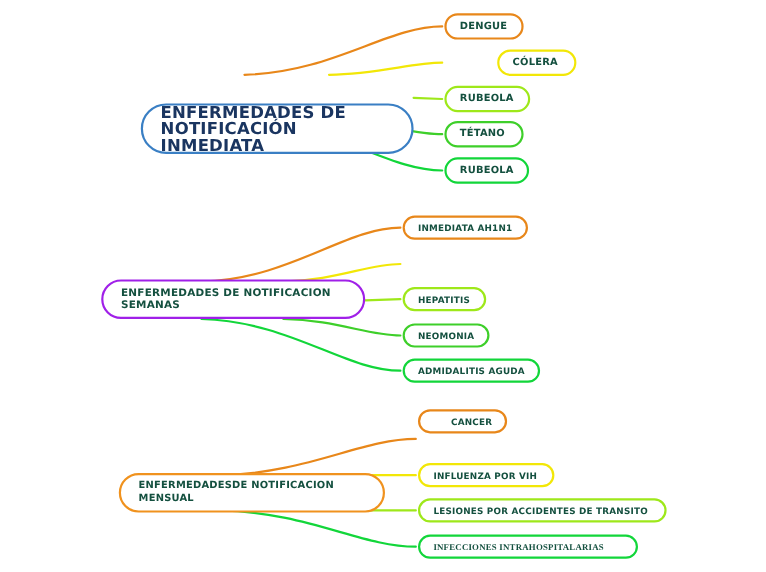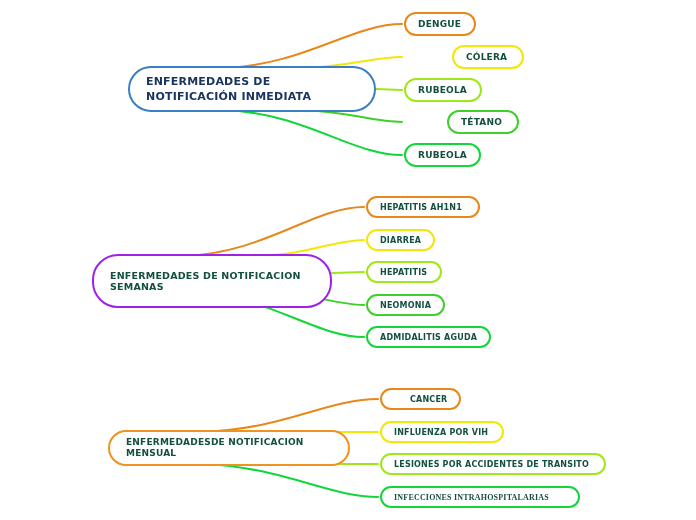--- a/index.html
+++ b/index.html
@@ -53,8 +53,9 @@
   .root-1 {
     border-color: #3a7fc4;
     color: #1a3560;
-    font-size: 11px;
+    font-size: 15px;
     line-height: 15px;
+    margin-top: 28px;
   }
   .root-2 {
     border-color: #a020e8;

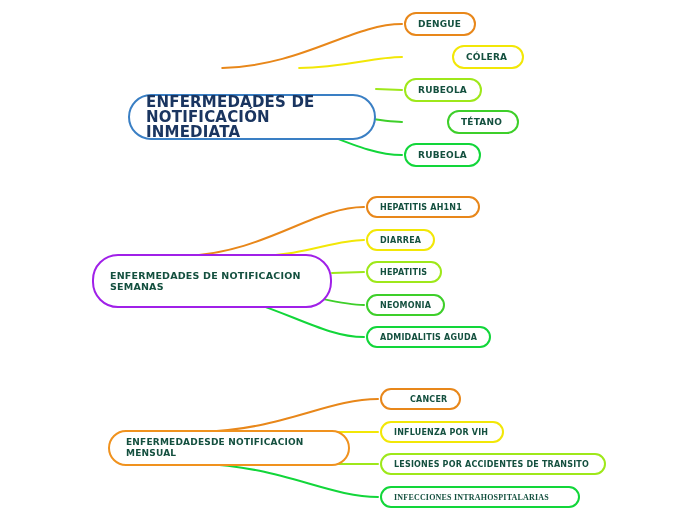--- a/index.html
+++ b/index.html
@@ -102,7 +102,7 @@
     <div class="node leaf-node leaf-s1" style="left: 404px; top: 12px; min-width: 72px; height: 24px; border-color: rgb(232, 135, 26);"><span>DENGUE</span></div>
     <div class="node leaf-node leaf-s1" style="left: 404px; top: 45px; min-width: 72px; height: 24px; border-color: rgb(242, 231, 7); margin-left: 48px;"><span>CÓLERA</span></div>
     <div class="node leaf-node leaf-s1" style="left: 404px; top: 78px; min-width: 78px; height: 24px; border-color: rgb(158, 232, 26);"><span>RUBEOLA</span></div>
-    <div class="node leaf-node leaf-s1" style="left: 404px; top: 110px; min-width: 72px; height: 24px; border-color: rgb(62, 207, 42); margin-left: 43px;"><span>TÉTANO</span></div>
+    <div class="node leaf-node leaf-s1" style="left: 404px; top: 110px; min-width: 72px; height: 24px; border-color: rgb(62, 207, 42);"><span>TÉTANO</span></div>
     <div class="node leaf-node leaf-s1" style="left: 404px; top: 143px; min-width: 72px; height: 24px; border-color: rgb(18, 214, 58);"><span>RUBEOLA</span></div>
     <div class="node root-node root-2" style="left: 92px; top: 254px; width: 240px; height: 54px; border-color: rgb(160, 32, 232); color: rgb(20, 80, 63);"><span>ENFERMEDADES DE NOTIFICACION
 SEMANAS</span></div>

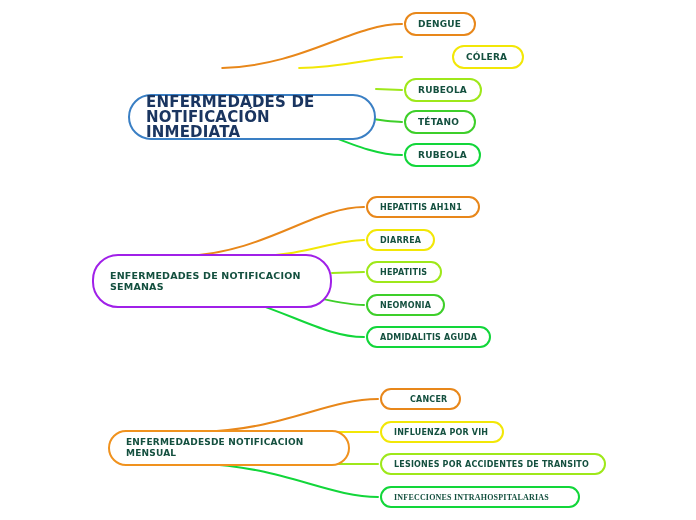--- a/index.html
+++ b/index.html
@@ -106,7 +106,7 @@
     <div class="node leaf-node leaf-s1" style="left: 404px; top: 143px; min-width: 72px; height: 24px; border-color: rgb(18, 214, 58);"><span>RUBEOLA</span></div>
     <div class="node root-node root-2" style="left: 92px; top: 254px; width: 240px; height: 54px; border-color: rgb(160, 32, 232); color: rgb(20, 80, 63);"><span>ENFERMEDADES DE NOTIFICACION
 SEMANAS</span></div>
-    <div class="node leaf-node leaf-s2" style="left: 366px; top: 196px; min-width: 114px; height: 22px; border-color: rgb(232, 135, 26);"><span>HEPATITIS AH1N1</span></div>
+    <div class="node leaf-node leaf-s2" style="left: 366px; top: 196px; min-width: 114px; height: 22px; border-color: rgb(232, 135, 26);"><span>INMEDIATA AH1N1</span></div>
     <div class="node leaf-node leaf-s2" style="left: 366px; top: 229px; min-width: 68px; height: 22px; border-color: rgb(242, 231, 7);"><span>DIARREA</span></div>
     <div class="node leaf-node leaf-s2" style="left: 366px; top: 261px; min-width: 76px; height: 22px; border-color: rgb(158, 232, 26);"><span>HEPATITIS</span></div>
     <div class="node leaf-node leaf-s2" style="left: 366px; top: 294px; min-width: 78px; height: 22px; border-color: rgb(62, 207, 42);"><span>NEOMONIA</span></div>

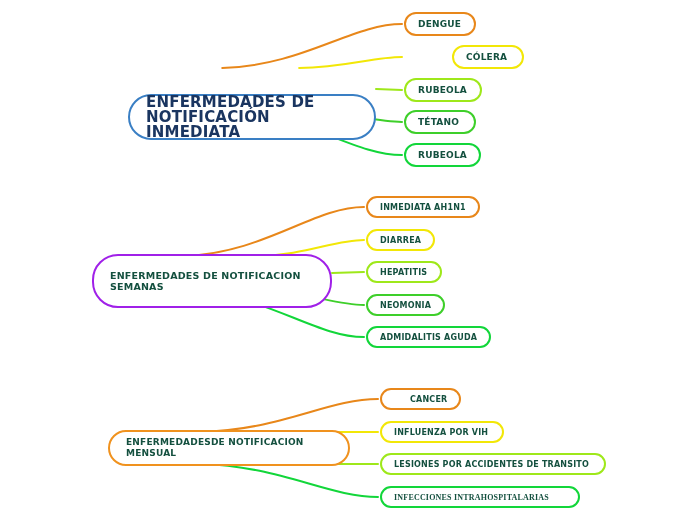--- a/index.html
+++ b/index.html
@@ -107,7 +107,6 @@
     <div class="node root-node root-2" style="left: 92px; top: 254px; width: 240px; height: 54px; border-color: rgb(160, 32, 232); color: rgb(20, 80, 63);"><span>ENFERMEDADES DE NOTIFICACION
 SEMANAS</span></div>
     <div class="node leaf-node leaf-s2" style="left: 366px; top: 196px; min-width: 114px; height: 22px; border-color: rgb(232, 135, 26);"><span>INMEDIATA AH1N1</span></div>
-    <div class="node leaf-node leaf-s2" style="left: 366px; top: 229px; min-width: 68px; height: 22px; border-color: rgb(242, 231, 7);"><span>DIARREA</span></div>
     <div class="node leaf-node leaf-s2" style="left: 366px; top: 261px; min-width: 76px; height: 22px; border-color: rgb(158, 232, 26);"><span>HEPATITIS</span></div>
     <div class="node leaf-node leaf-s2" style="left: 366px; top: 294px; min-width: 78px; height: 22px; border-color: rgb(62, 207, 42);"><span>NEOMONIA</span></div>
     <div class="node leaf-node leaf-s2" style="left: 366px; top: 326px; min-width: 124px; height: 22px; border-color: rgb(18, 214, 58);"><span>ADMIDALITIS AGUDA</span></div>

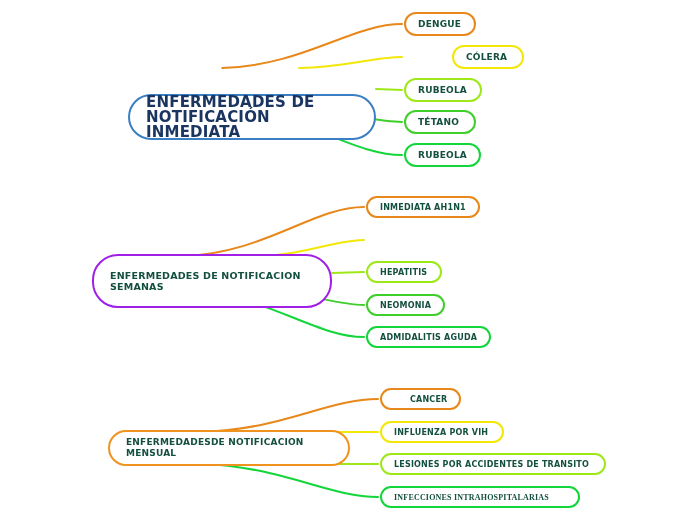--- a/index.html
+++ b/index.html
@@ -104,7 +104,7 @@
     <div class="node leaf-node leaf-s1" style="left: 404px; top: 78px; min-width: 78px; height: 24px; border-color: rgb(158, 232, 26);"><span>RUBEOLA</span></div>
     <div class="node leaf-node leaf-s1" style="left: 404px; top: 110px; min-width: 72px; height: 24px; border-color: rgb(62, 207, 42);"><span>TÉTANO</span></div>
     <div class="node leaf-node leaf-s1" style="left: 404px; top: 143px; min-width: 72px; height: 24px; border-color: rgb(18, 214, 58);"><span>RUBEOLA</span></div>
-    <div class="node root-node root-2" style="left: 92px; top: 254px; width: 240px; height: 54px; border-color: rgb(160, 32, 232); color: rgb(20, 80, 63);"><span>ENFERMEDADES DE NOTIFICACION
+    <div class="node root-node root-2" style="left: 92px; top: 254px; width: 240px; height: 36px; border-color: rgb(160, 32, 232); color: rgb(20, 80, 63);"><span>ENFERMEDADES DE NOTIFICACION
 SEMANAS</span></div>
     <div class="node leaf-node leaf-s2" style="left: 366px; top: 196px; min-width: 114px; height: 22px; border-color: rgb(232, 135, 26);"><span>INMEDIATA AH1N1</span></div>
     <div class="node leaf-node leaf-s2" style="left: 366px; top: 261px; min-width: 76px; height: 22px; border-color: rgb(158, 232, 26);"><span>HEPATITIS</span></div>

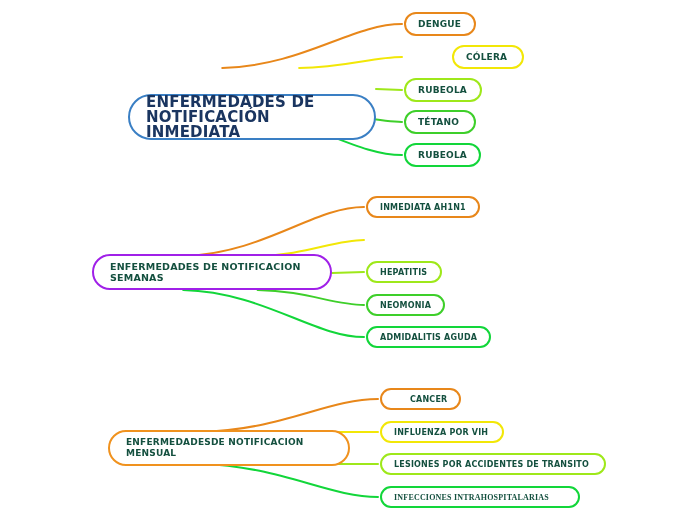--- a/index.html
+++ b/index.html
@@ -112,7 +112,7 @@
     <div class="node leaf-node leaf-s2" style="left: 366px; top: 326px; min-width: 124px; height: 22px; border-color: rgb(18, 214, 58);"><span>ADMIDALITIS AGUDA</span></div>
     <div class="node root-node root-3" style="left: 108px; top: 430px; width: 242px; height: 36px; border-color: rgb(240, 146, 30); color: rgb(20, 80, 63);"><span>ENFERMEDADESDE NOTIFICACION
 MENSUAL</span></div>
-    <div class="node leaf-node leaf-s3" style="left: 380px; top: 388px; min-width: 66px; height: 22px; border-color: rgb(232, 135, 26); padding-left: 28px;"><span>CANCER</span></div>
+    <div class="node leaf-node leaf-s3" style="left: 380px; top: 372px; min-width: 66px; height: 22px; border-color: rgb(232, 135, 26); padding-left: 28px;"><span>CANCER</span></div>
     <div class="node leaf-node leaf-s3" style="left: 380px; top: 421px; min-width: 124px; height: 22px; border-color: rgb(242, 231, 7);"><span>INFLUENZA POR VIH</span></div>
     <div class="node leaf-node leaf-s3" style="left: 380px; top: 453px; min-width: 226px; height: 22px; border-color: rgb(158, 232, 26);"><span>LESIONES POR ACCIDENTES DE TRANSITO</span></div>
     <div class="node leaf-node leaf-s3" style="left: 380px; top: 486px; min-width: 200px; height: 22px; border-color: rgb(18, 214, 58); font-family: Liberation Serif, serif;"><span>INFECCIONES INTRAHOSPITALARIAS</span></div>

